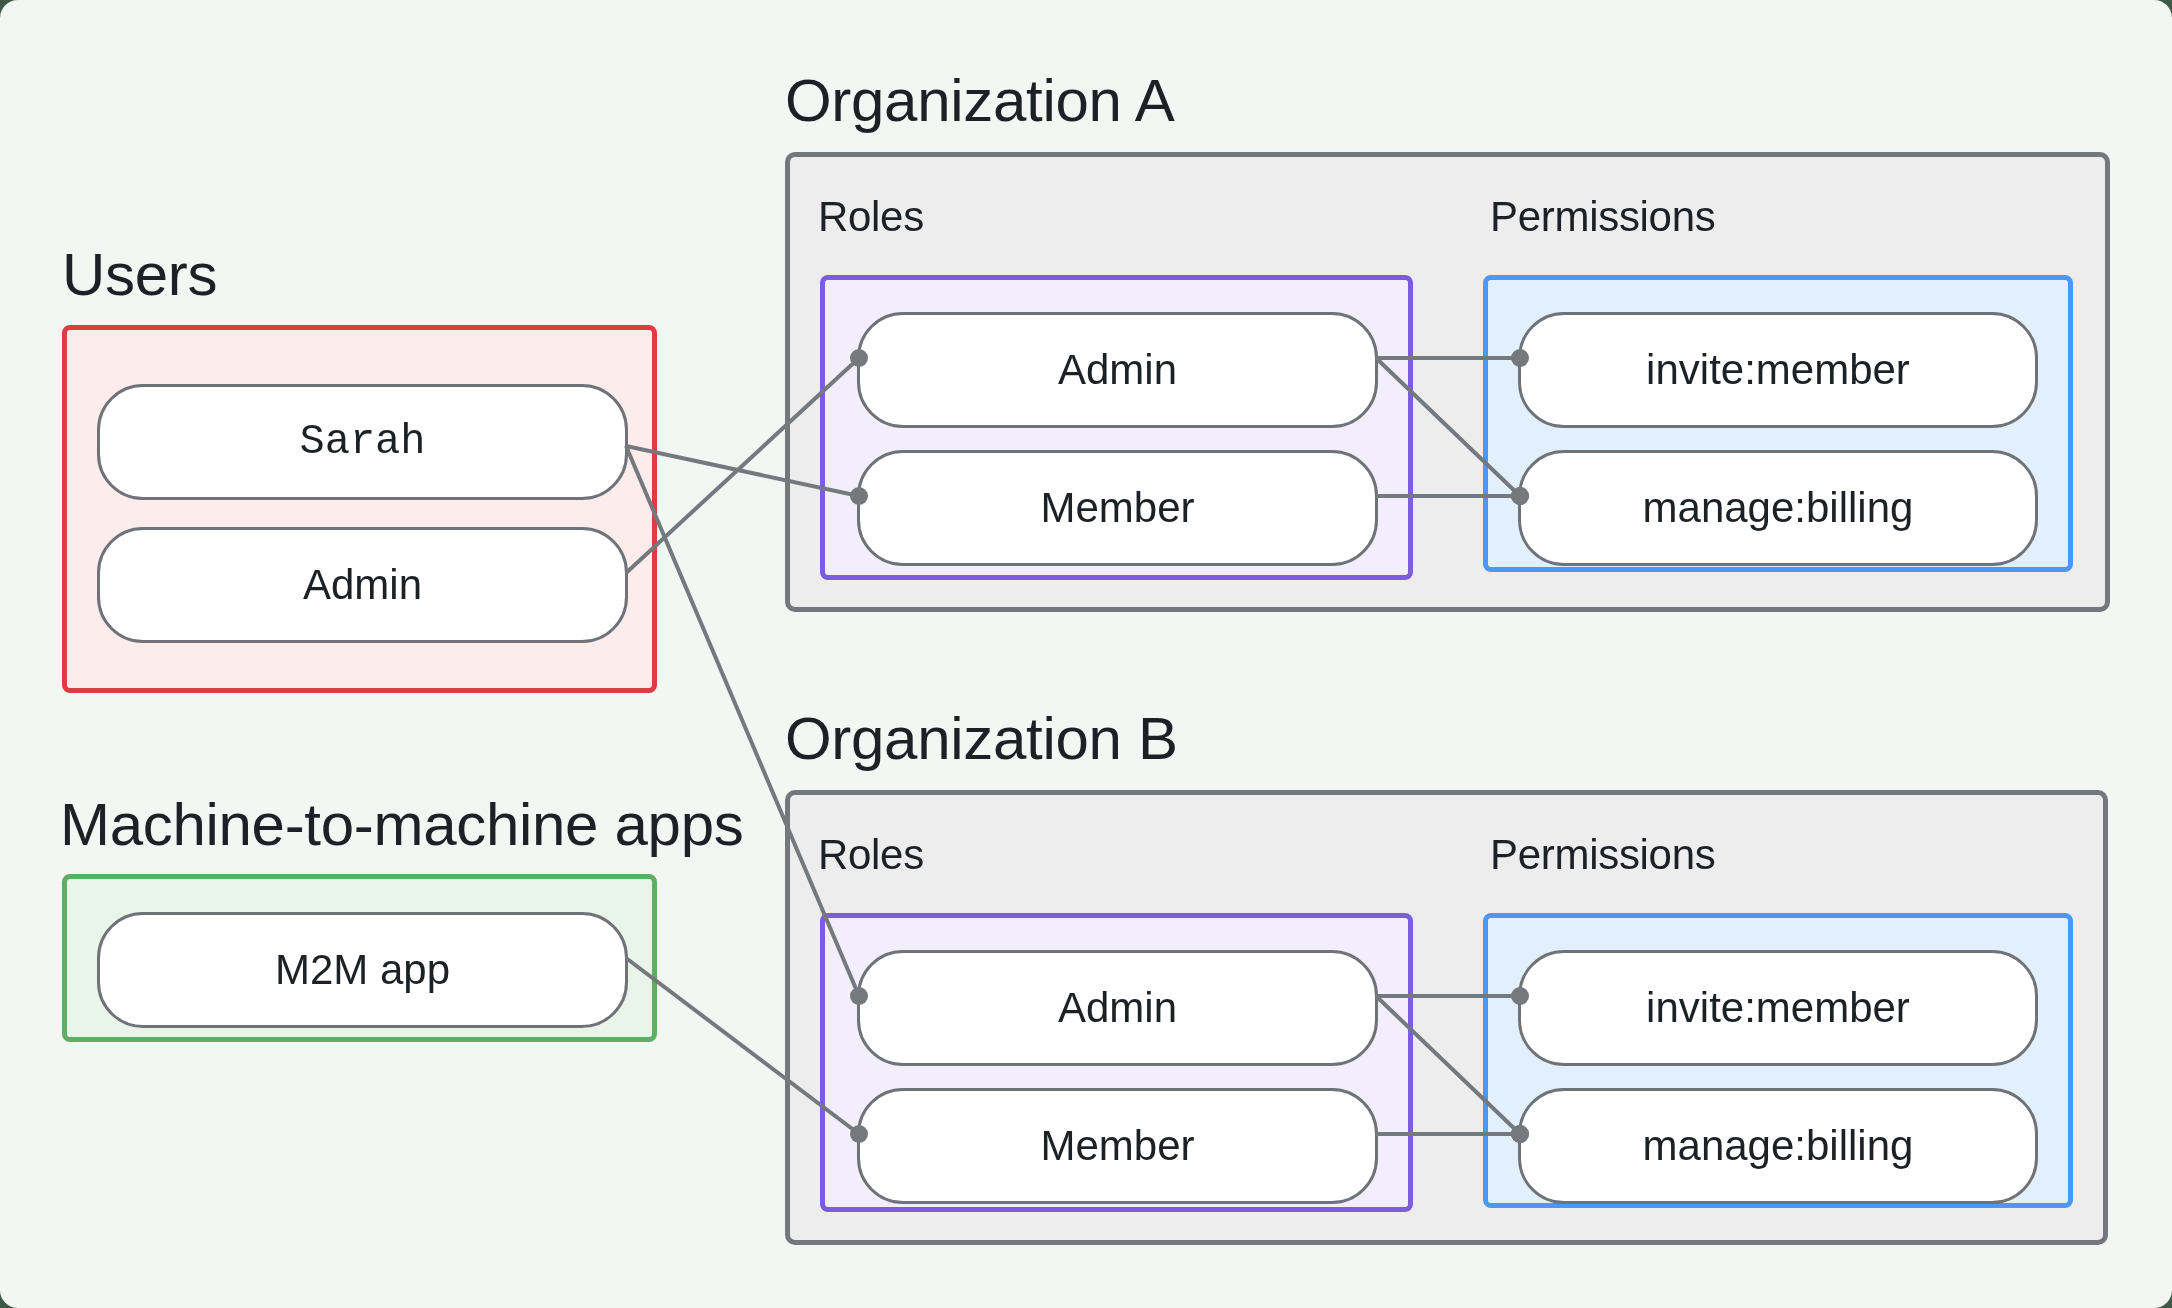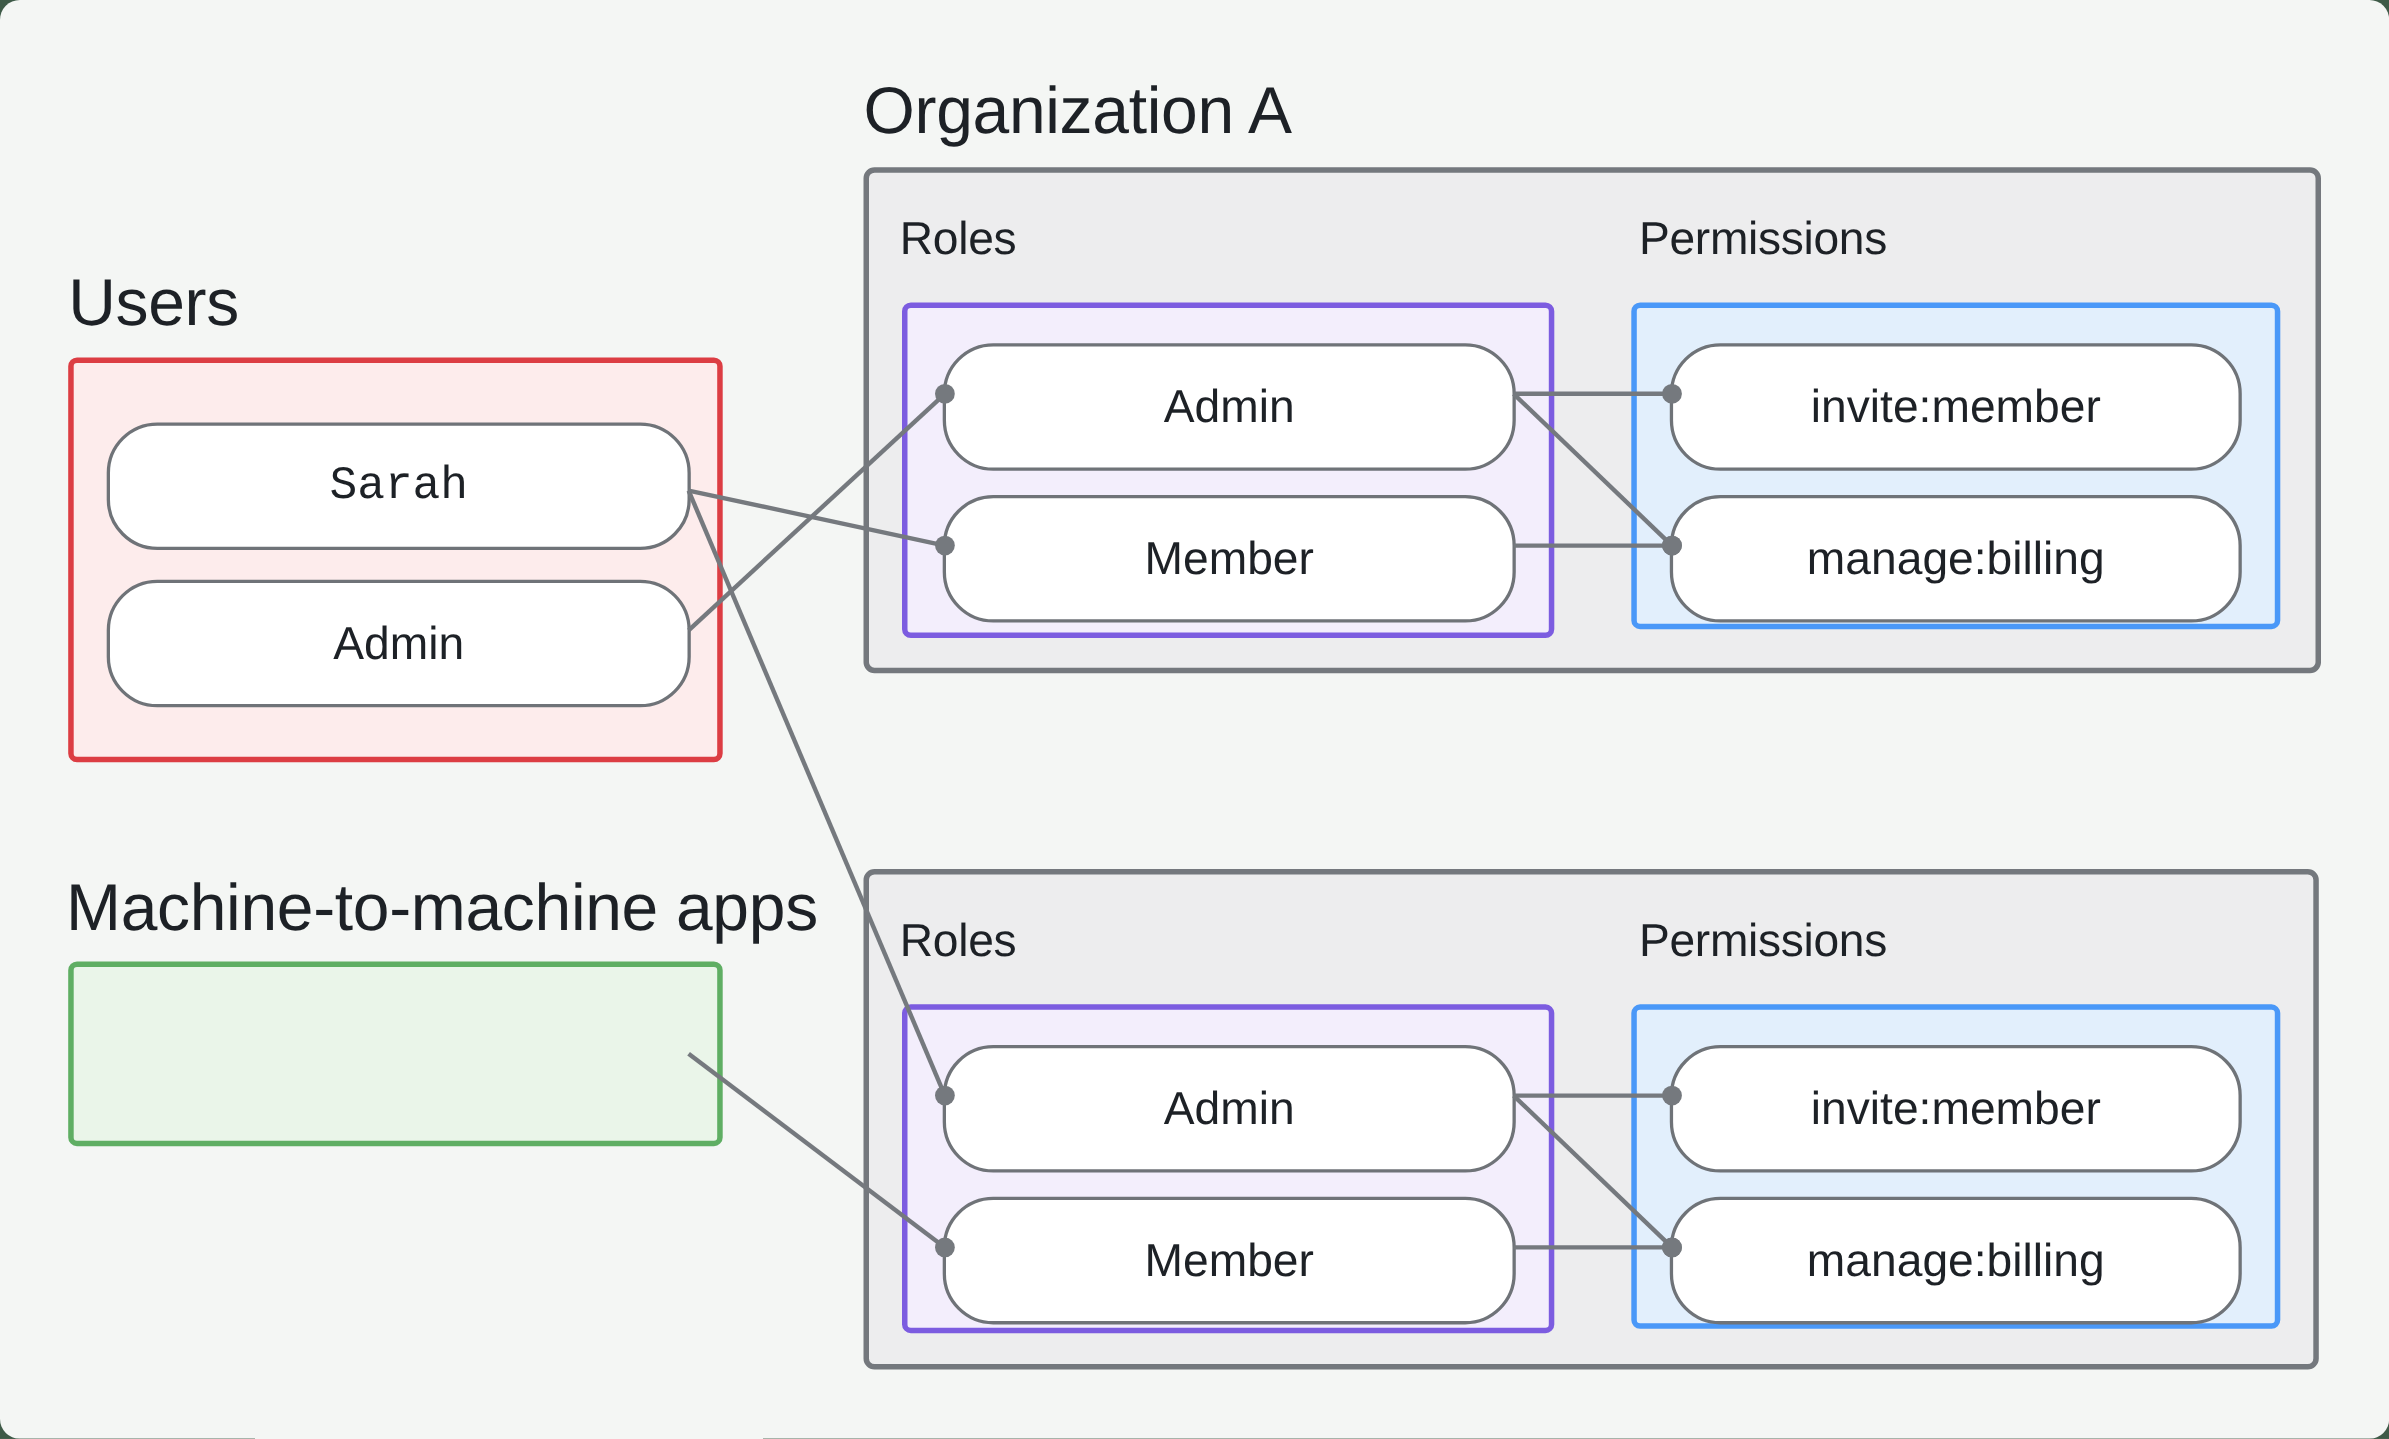--- a/index.html
+++ b/index.html
@@ -67,6 +67,7 @@
   <div class="section-label" style="left:62px;top:240px">Users</div>
   <div class="section-label" style="left:60px;top:790px">Machine-to-machine apps</div>
   <div class="section-label" style="left:785px;top:66px">Organization A</div>
+  <div class="section-label" style="left:785px;top:704px">Organization B</div>
 
   <div class="box org-box" id="box-orga"></div>
   <div class="section-label inner-label" style="left:818px;top:193px">Roles</div>

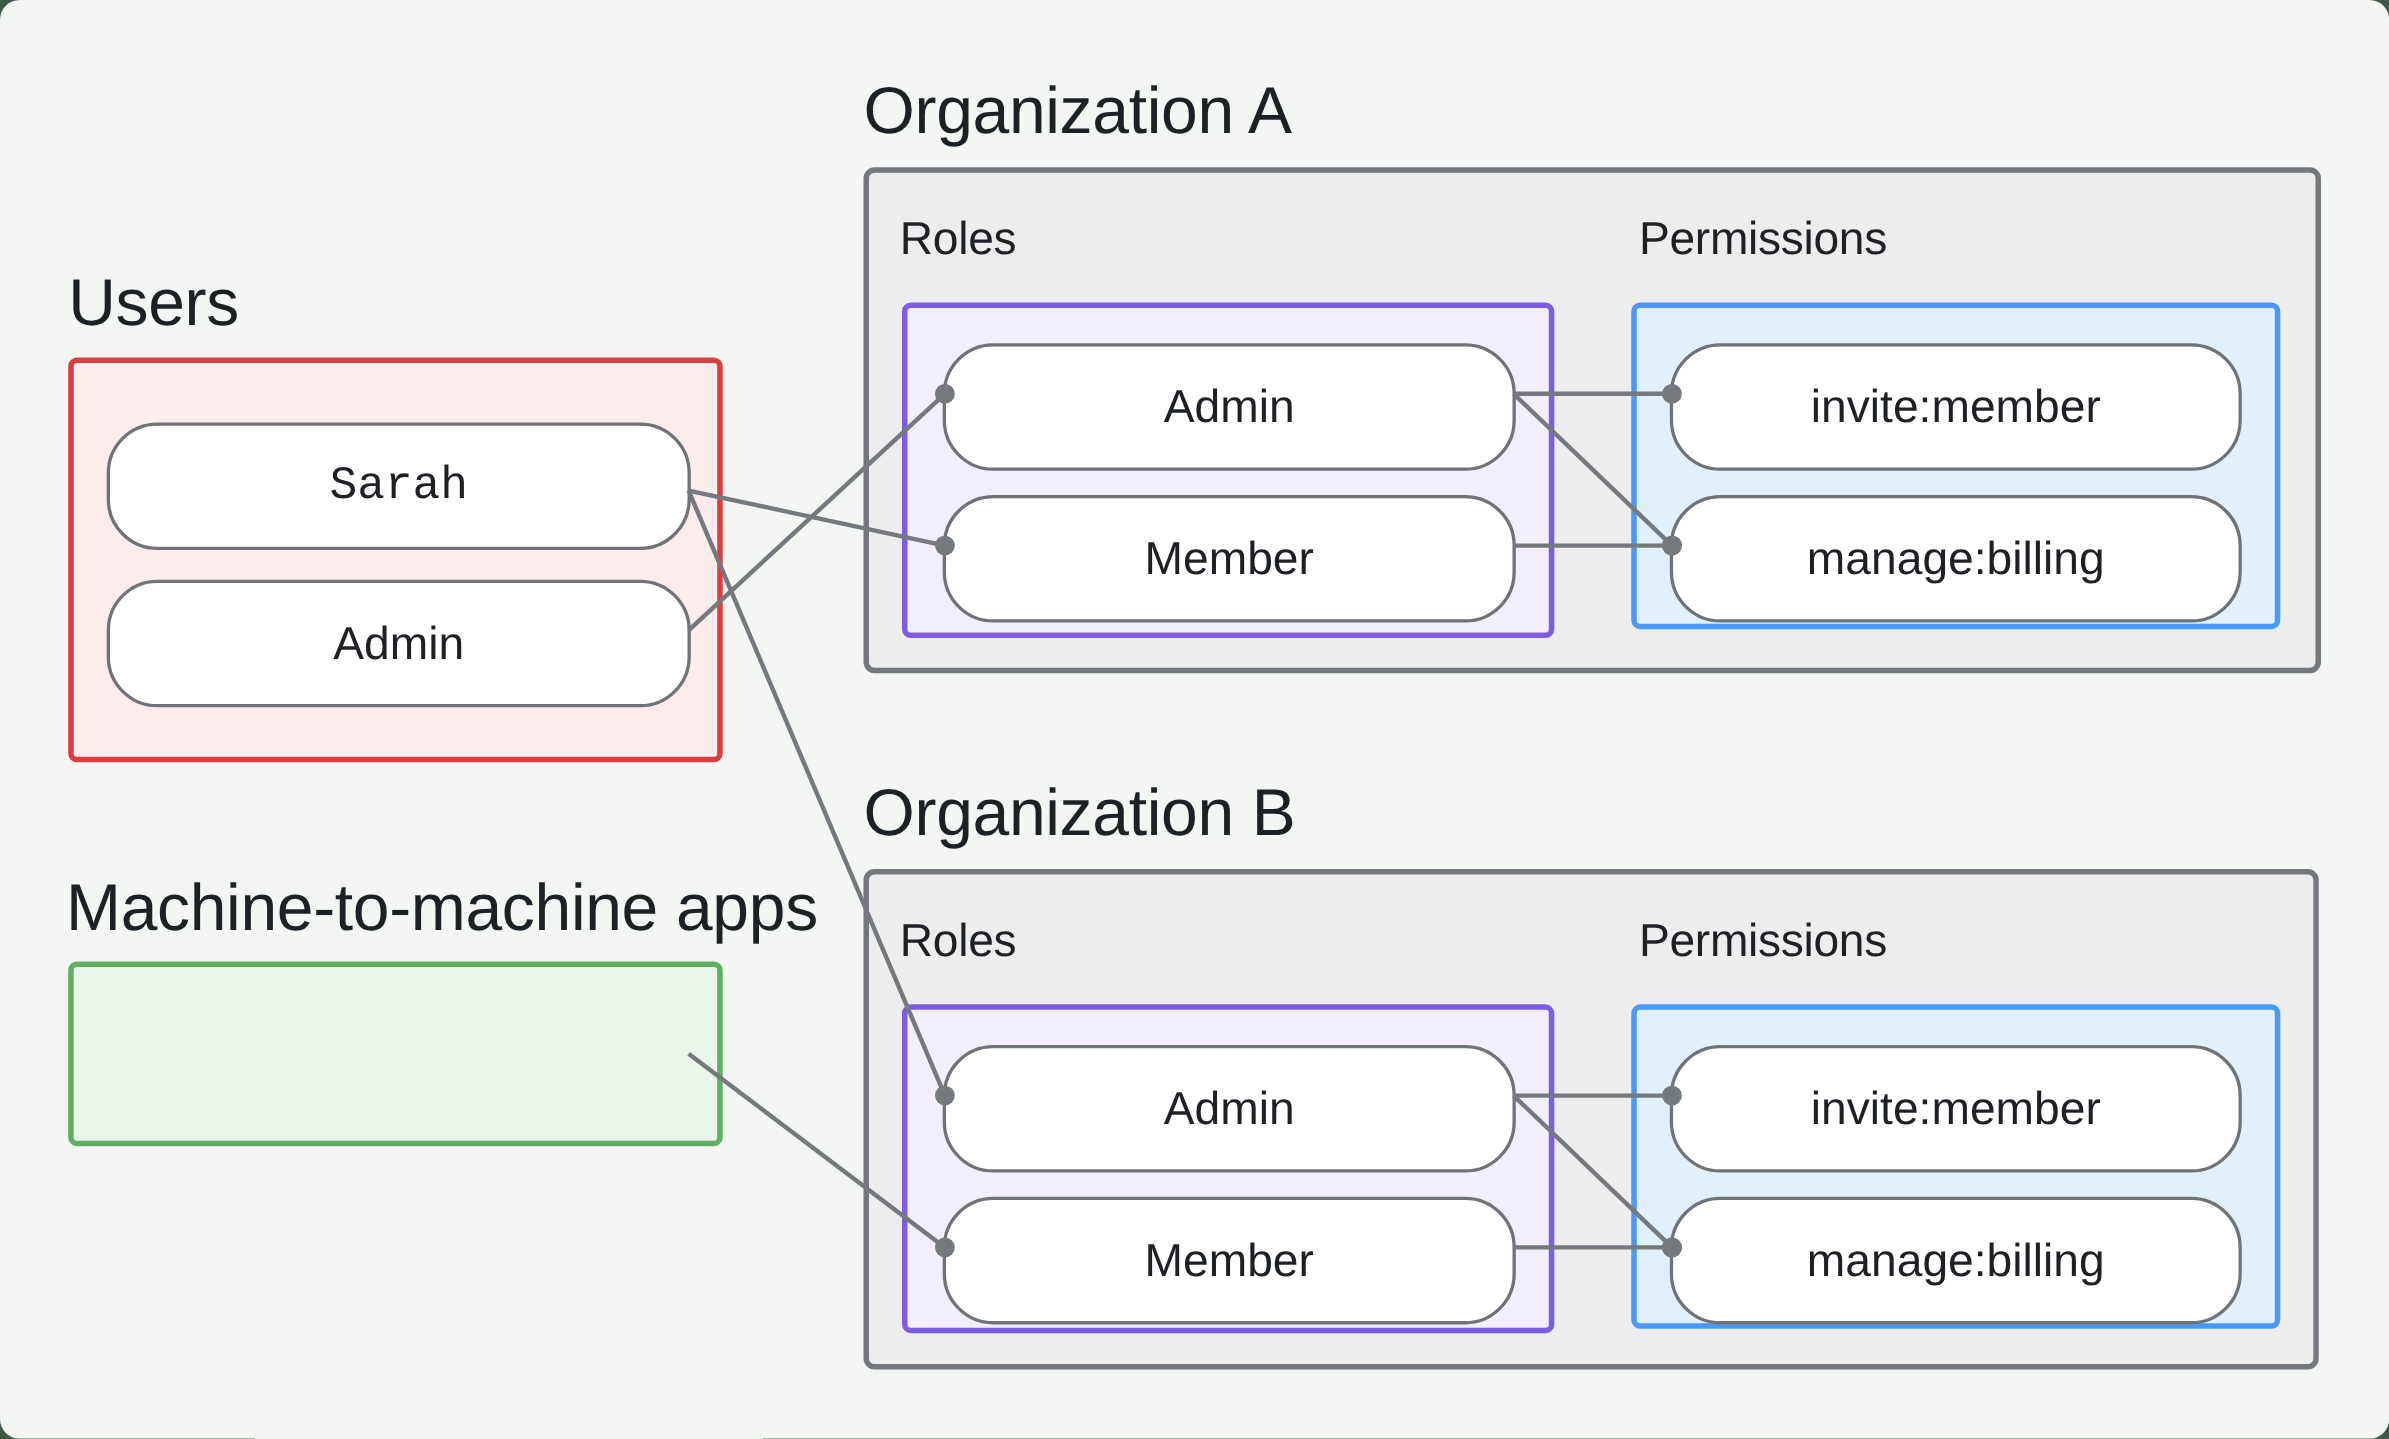--- a/index.html
+++ b/index.html
@@ -86,6 +86,7 @@
   <div class="pill" id="p-john">Admin</div>
 
   <div class="box m2m-box"></div>
+  <div class="pill" id="p-m2m">M2M app</div>
 
   <div class="pill" id="p-orga-admin">Admin</div>
   <div class="pill" id="p-orga-member">Member</div>

